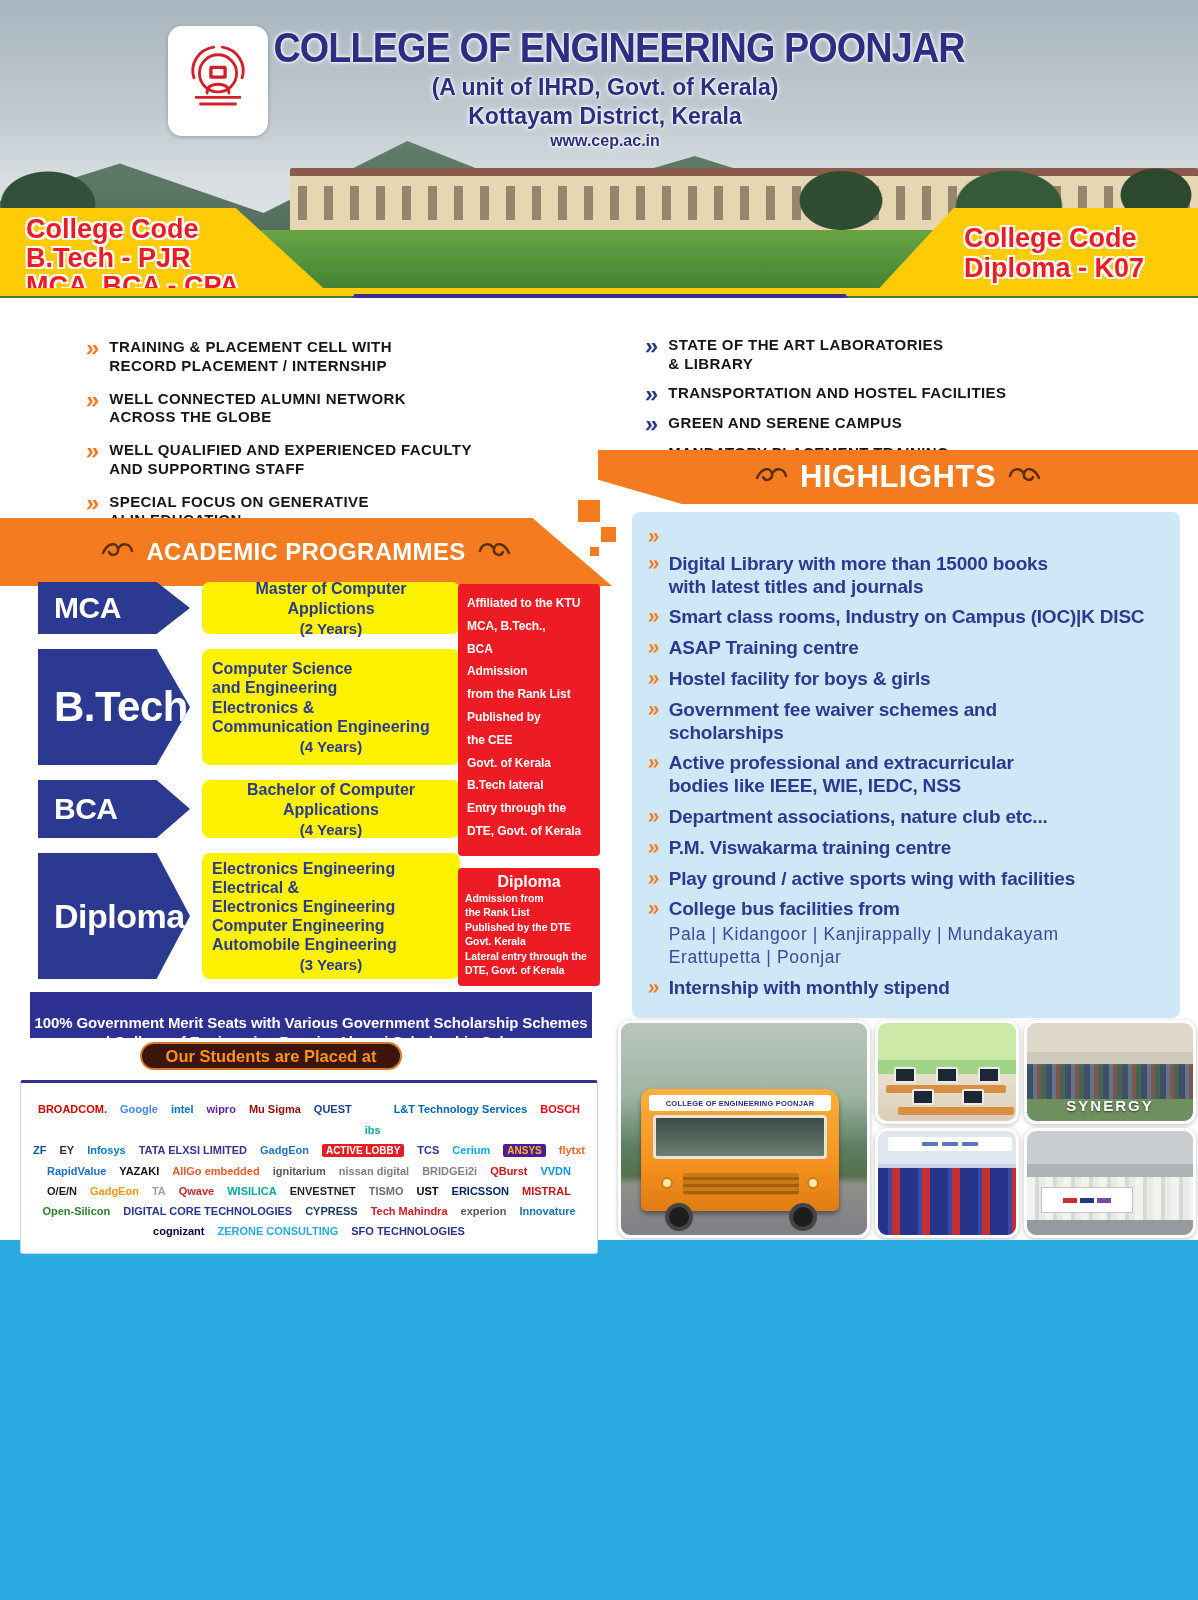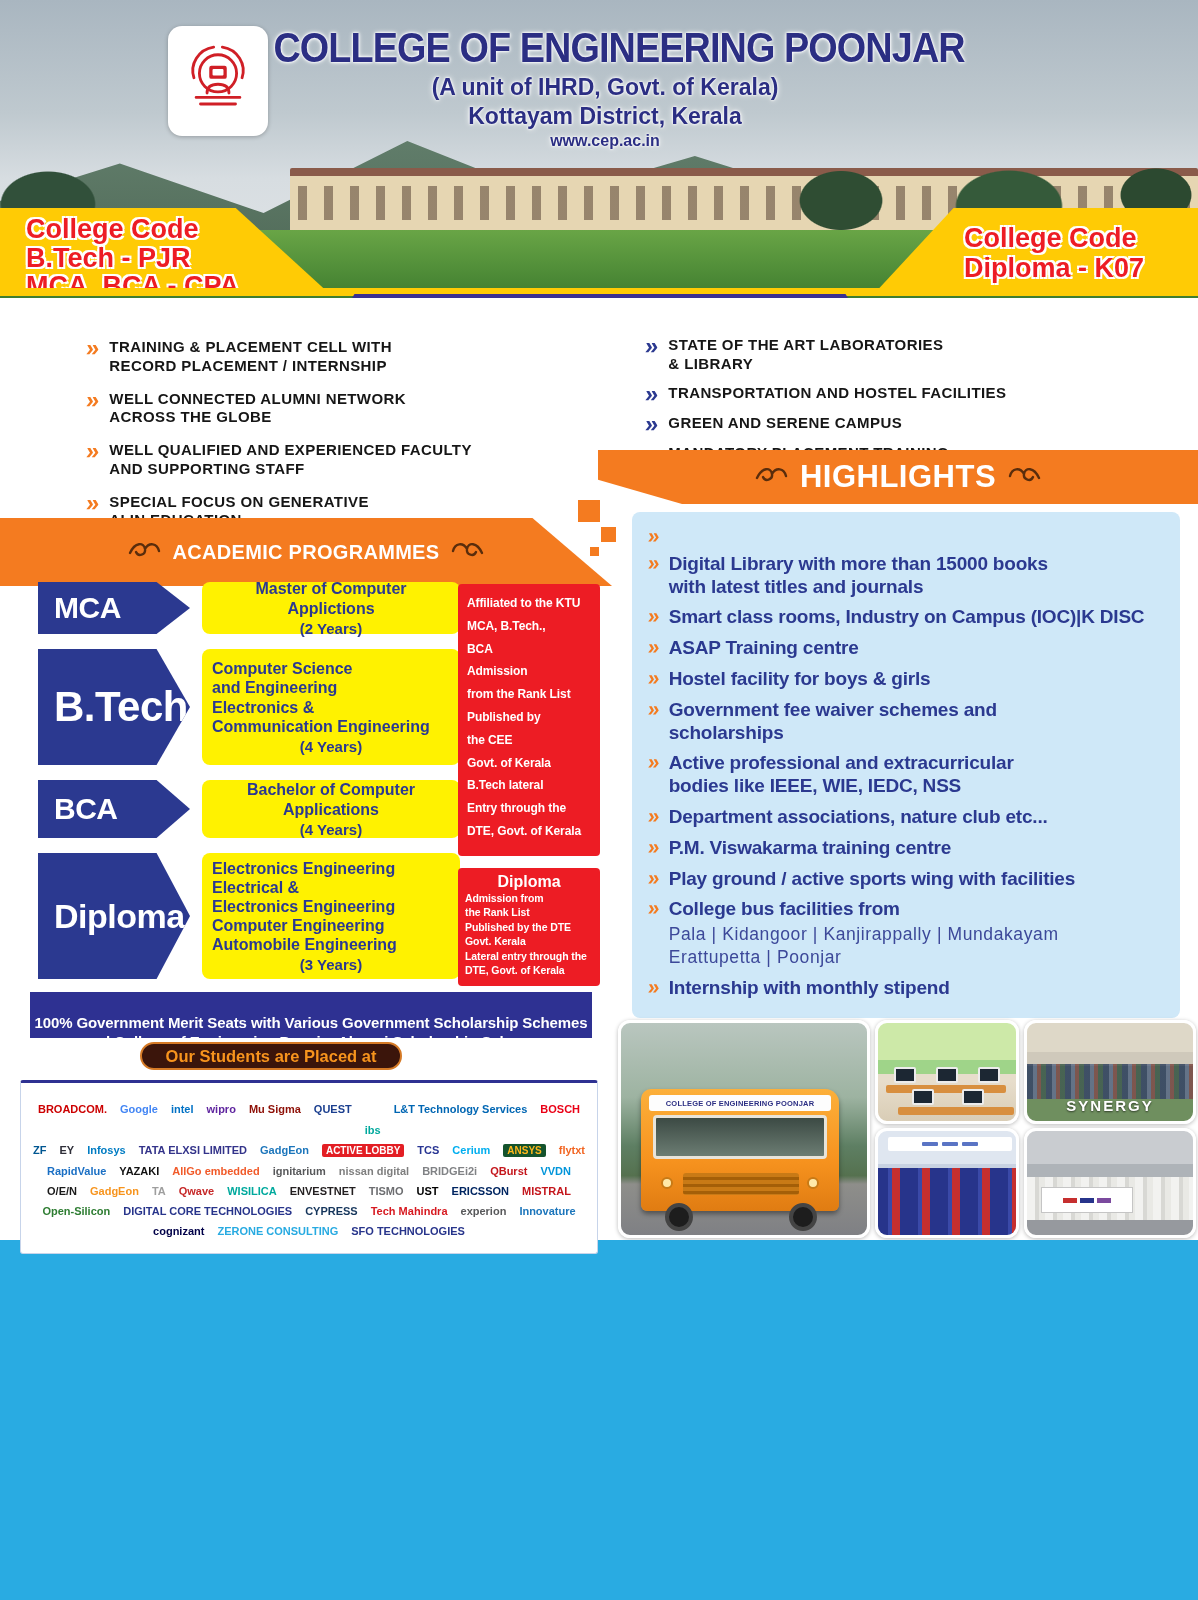--- a/index.html
+++ b/index.html
@@ -56,7 +56,7 @@
   .hl-sub{display:block;font-size:17.5px;font-weight:400;color:#3c4899;line-height:1.3;letter-spacing:.6px;margin-top:2px;white-space:pre-line}
 
   
-  .ap-bar{position:absolute;left:0;top:518px;width:612px;height:68px;background:#f47b20;clip-path:polygon(0 0,87% 0,100% 100%,0 100%);display:flex;align-items:center;justify-content:center;gap:12px;color:#fff;font-size:20px;font-weight:900;letter-spacing:.3px}
+  .ap-bar{position:absolute;left:0;top:518px;width:612px;height:68px;background:#f47b20;clip-path:polygon(0 0,87% 0,100% 100%,0 100%);display:flex;align-items:center;justify-content:center;gap:12px;color:#fff;font-size:24px;font-weight:900;letter-spacing:.3px}
   .programs{position:absolute;left:38px;top:582px;width:422px;display:flex;flex-direction:column;gap:15px}
   .prog-row{display:flex;gap:12px}
   .prog-arrow{width:152px;background:#2b3990;clip-path:polygon(0 0,78% 0,100% 50%,78% 100%,0 100%);display:flex;align-items:center;padding-left:16px;color:#fff;font-weight:900;letter-spacing:-.5px}

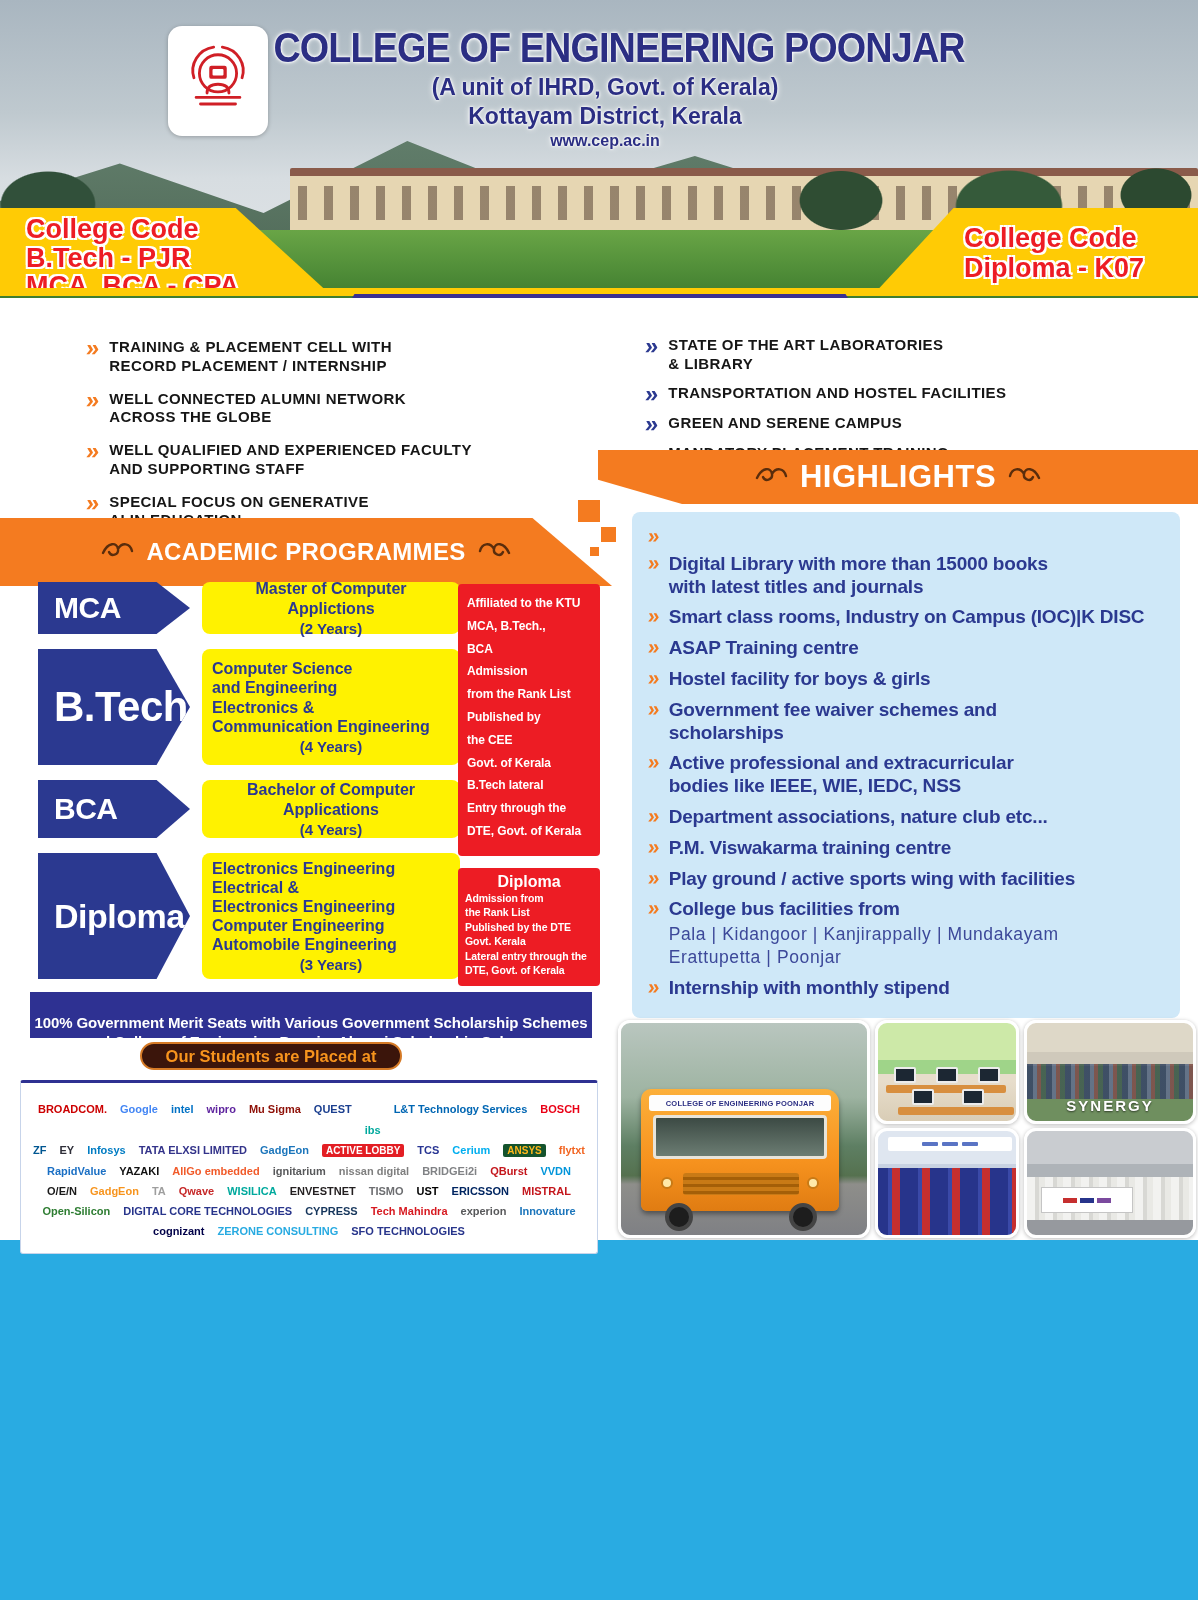--- a/index.html
+++ b/index.html
@@ -395,7 +395,7 @@
       <span class="co boxed" style="color: rgb(255, 255, 255); background: rgb(227, 30, 36);">ACTIVE LOBBY</span>
       <span class="co" style="color: rgb(40, 53, 147);">TCS</span>
       <span class="co" style="color: rgb(0, 174, 239);">Cerium</span>
-      <span class="co boxed" style="color: rgb(255, 183, 27); background: #14532d;">ANSYS</span>
+      <span class="co boxed" style="color: rgb(255, 183, 27); background: #4c1d95;">ANSYS</span>
       <span class="co" style="color: rgb(242, 101, 34);">flytxt</span>
       <span class="co" style="color: rgb(26, 111, 196);">RapidValue</span>
       <span class="co" style="color: rgb(17, 17, 17);">YAZAKI</span>

